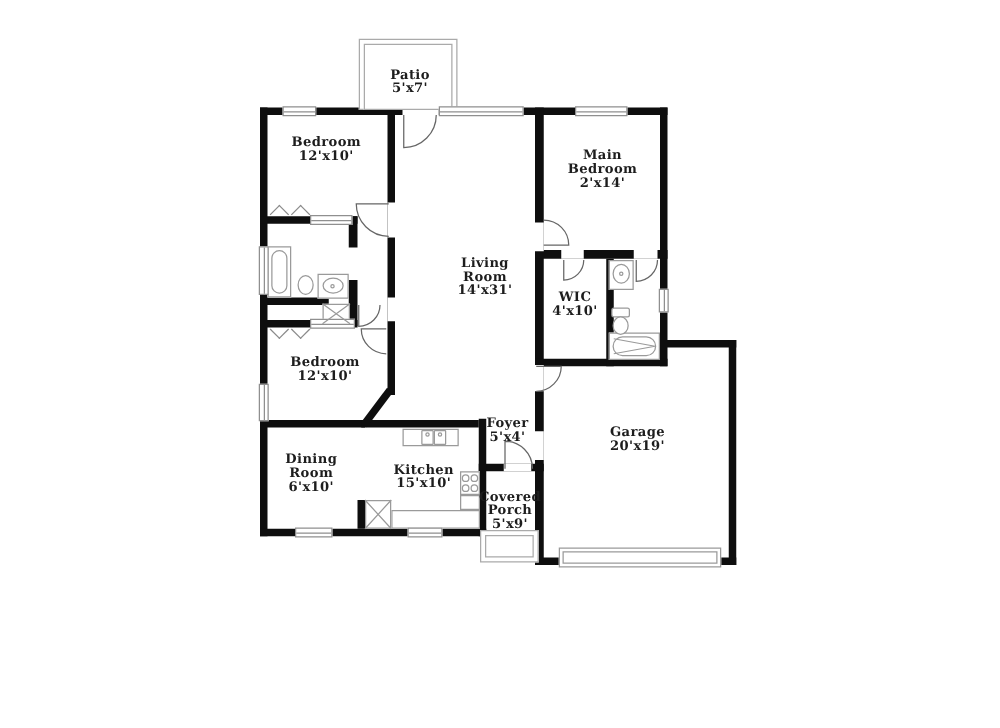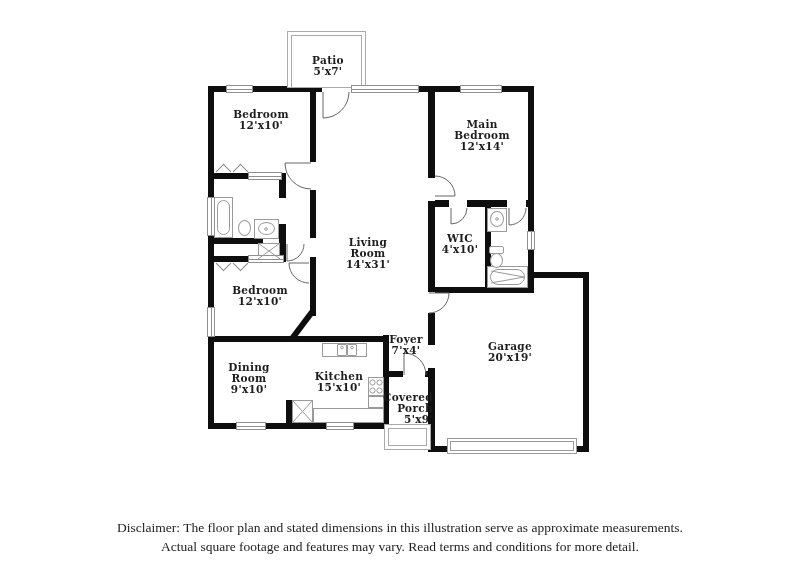--- a/index.html
+++ b/index.html
@@ -129,7 +129,7 @@
 12'x10'</div>
       <div class="room-label" style="left: 482px; top: 136px; color: rgb(29, 29, 29);">Main
 Bedroom
-12'x14'</div>
+2'x14'</div>
       <div class="room-label" style="left: 368px; top: 222px; color: rgb(29, 29, 29); margin-top: 32px;">Living
 Room
 14'x31'</div>

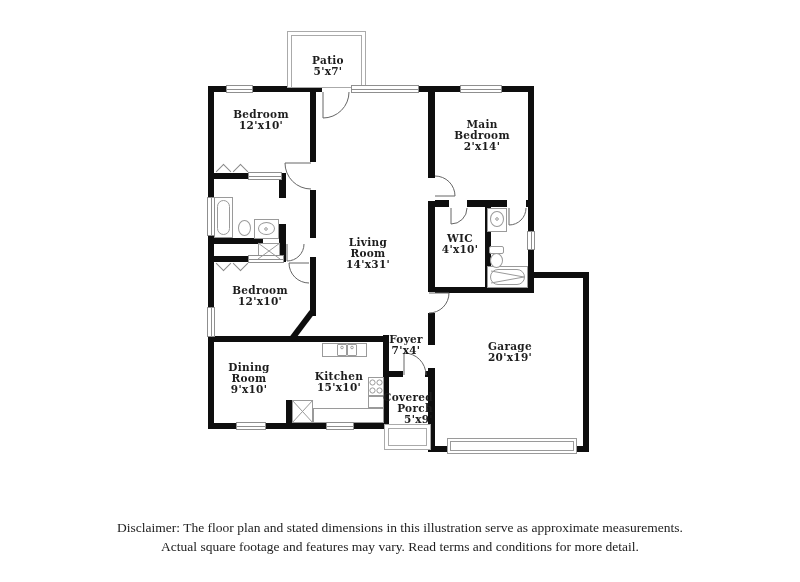--- a/index.html
+++ b/index.html
@@ -130,7 +130,7 @@
       <div class="room-label" style="left: 482px; top: 136px; color: rgb(29, 29, 29);">Main
 Bedroom
 2'x14'</div>
-      <div class="room-label" style="left: 368px; top: 222px; color: rgb(29, 29, 29); margin-top: 32px;">Living
+      <div class="room-label" style="left: 388px; top: 222px; color: rgb(29, 29, 29);">Living
 Room
 14'x31'</div>
       <div class="room-label" style="left: 460px; top: 244px; color: rgb(29, 29, 29);">WIC

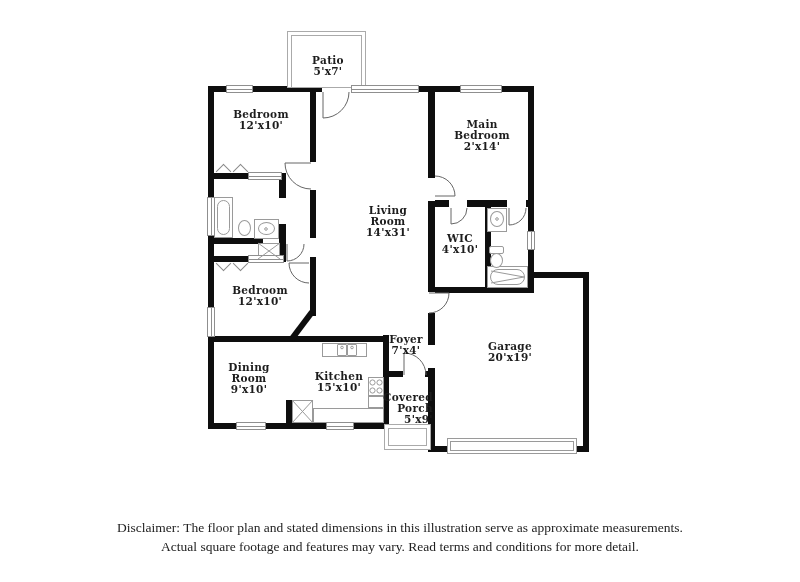--- a/index.html
+++ b/index.html
@@ -143,7 +143,7 @@
       <div class="room-label" style="left: 339px; top: 382px; color: rgb(29, 29, 29);">Kitchen
 15'x10'</div>
       <div class="room-label" style="left: 406px; top: 345px; color: rgb(29, 29, 29);">Foyer
-7'x4'</div>
+5'x4'</div>
       <div class="room-label" style="left: 510px; top: 352px; color: rgb(29, 29, 29);">Garage
 20'x19'</div>
       <div class="room-label" style="left: 408px; top: 409px; color: rgb(29, 29, 29); text-align: right;">Covered

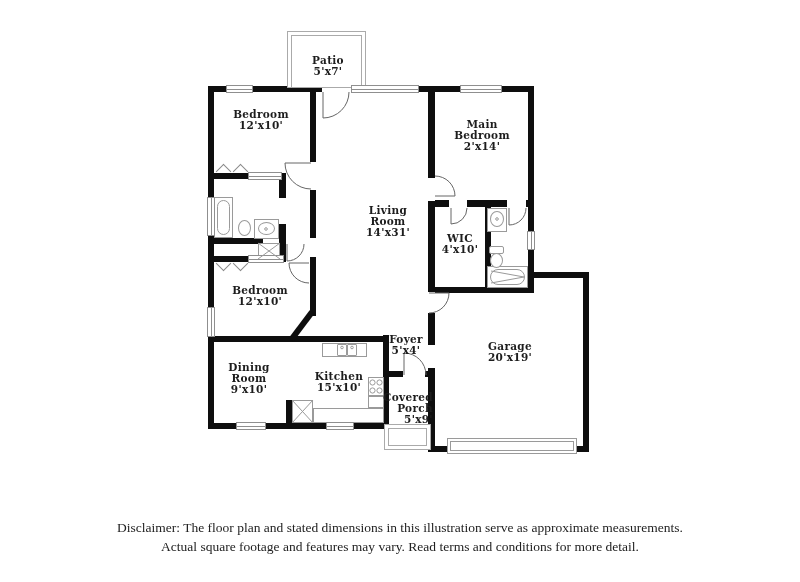--- a/index.html
+++ b/index.html
@@ -139,7 +139,7 @@
 12'x10'</div>
       <div class="room-label" style="left: 249px; top: 379px; color: rgb(29, 29, 29);">Dining
 Room
-9'x10'</div>
+6'x10'</div>
       <div class="room-label" style="left: 339px; top: 382px; color: rgb(29, 29, 29);">Kitchen
 15'x10'</div>
       <div class="room-label" style="left: 406px; top: 345px; color: rgb(29, 29, 29);">Foyer

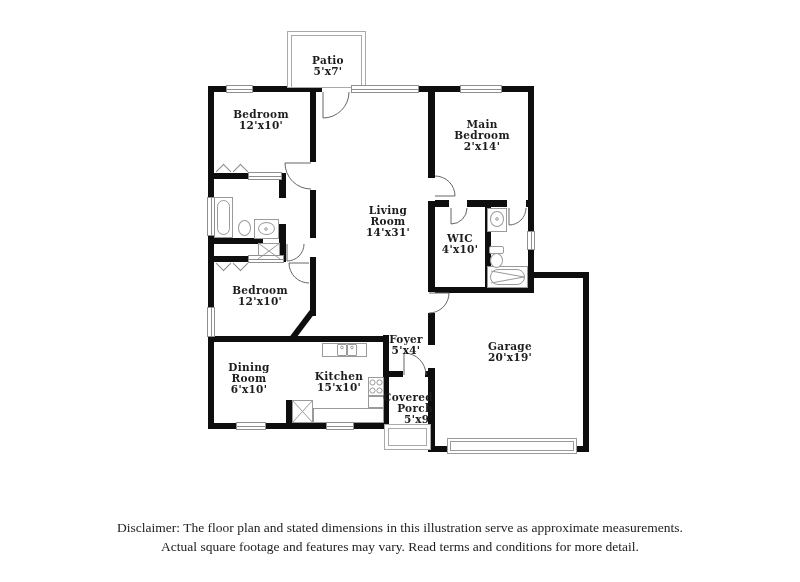--- a/index.html
+++ b/index.html
@@ -146,7 +146,7 @@
 5'x4'</div>
       <div class="room-label" style="left: 510px; top: 352px; color: rgb(29, 29, 29);">Garage
 20'x19'</div>
-      <div class="room-label" style="left: 408px; top: 409px; color: rgb(29, 29, 29); text-align: right;">Covered
+      <div class="room-label" style="left: 408px; top: 409px; color: rgb(29, 29, 29);">Covered
 Porch
 5'x9'</div>
     </div>

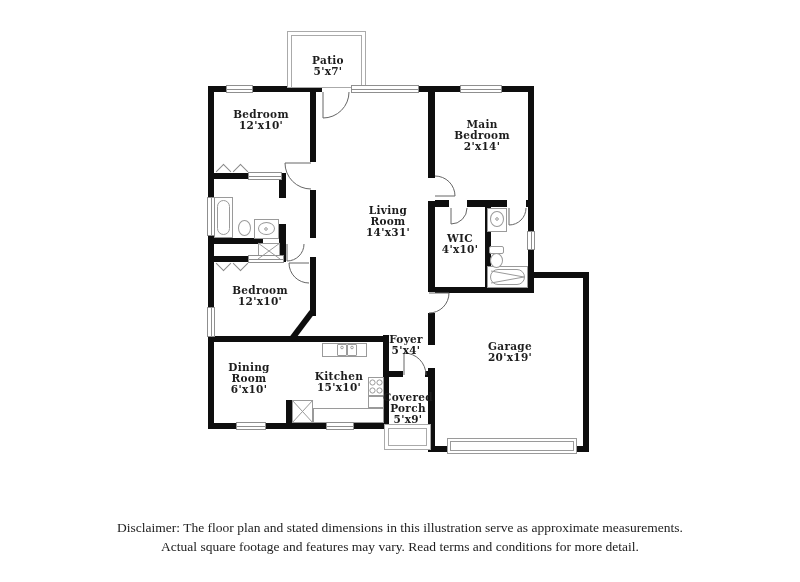--- a/index.html
+++ b/index.html
@@ -150,10 +150,6 @@
 Porch
 5'x9'</div>
     </div>
-  <div id="disclaimer" style="color: rgb(34, 34, 34);">
-    <div>Disclaimer: The floor plan and stated dimensions in this illustration serve as approximate measurements.</div>
-    <div>Actual square footage and features may vary. Read terms and conditions for more detail.</div>
-  </div>
 </div>
 
 </body></html>

